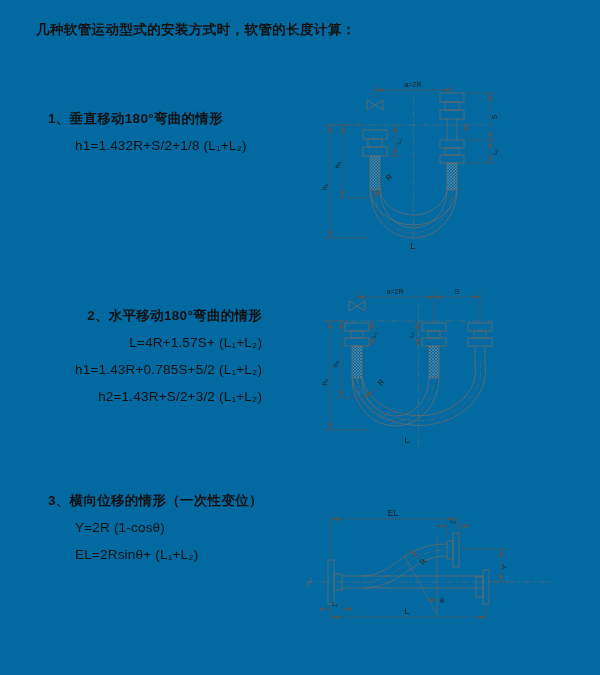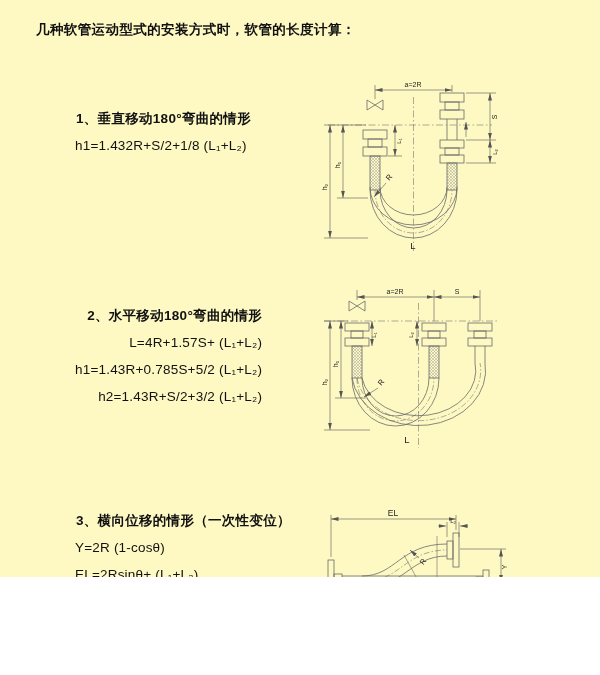--- a/index.html
+++ b/index.html
@@ -4,7 +4,7 @@
 <style>
   html,body{margin:0;padding:0;background:#ffffff;}
   .page{
-    position:relative;width:600px;height:577px;background:#fef9c3;
+    position:relative;width:600px;height:675px;background:#0369a1;
     font-family:"Liberation Sans","DejaVu Sans",sans-serif;color:#111;
     overflow:hidden;
   }

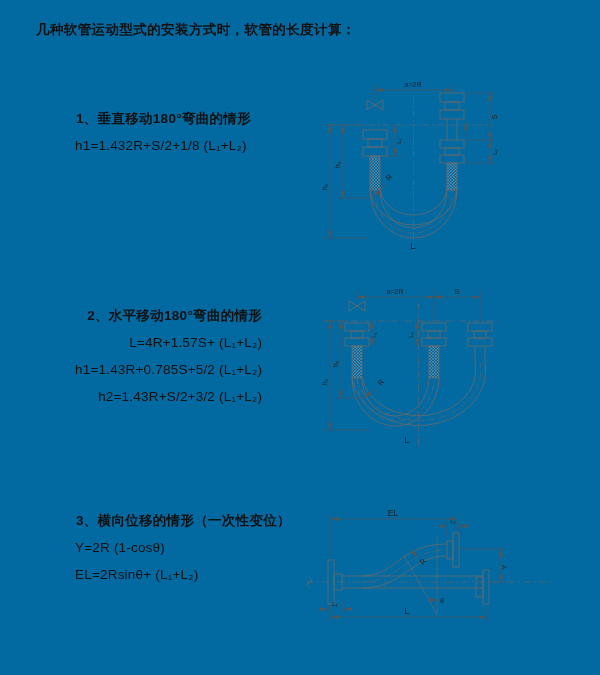--- a/index.html
+++ b/index.html
@@ -14,7 +14,7 @@
   }
   .sec{position:absolute;left:48px;}
   .sec1{top:110px;} .sec2{top:307px;text-align:right;} .sec3{top:512px;}
-  .sec-heading{font-size:13.5px;font-weight:700;line-height:18px;white-space:nowrap;letter-spacing:0.3px;margin-left:28px;}
+  .sec-heading{font-size:13.5px;font-weight:700;line-height:18px;white-space:nowrap;letter-spacing:0.3px;}
   .formula{
     font-size:13.5px;font-weight:400;line-height:18px;margin-top:9px;margin-left:27px;
     white-space:nowrap;letter-spacing:0.2px;

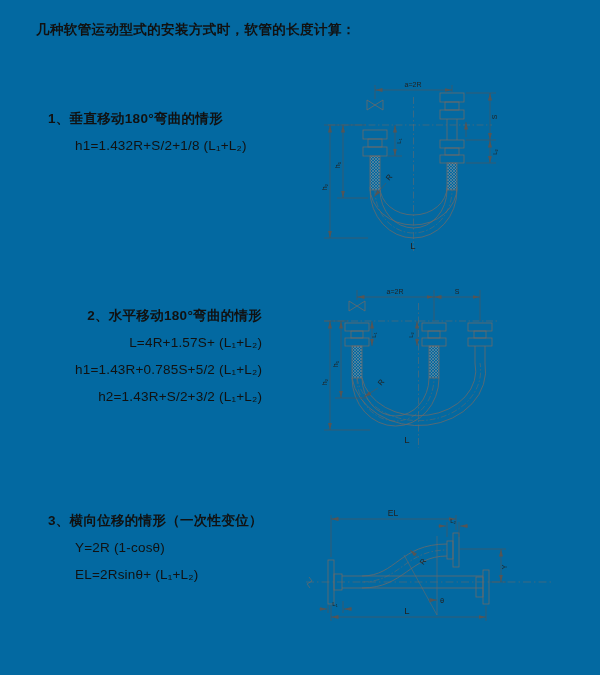--- a/index.html
+++ b/index.html
@@ -13,7 +13,7 @@
     font-size:13.5px;font-weight:700;letter-spacing:0.4px;white-space:nowrap;
   }
   .sec{position:absolute;left:48px;}
-  .sec1{top:110px;} .sec2{top:307px;text-align:right;} .sec3{top:512px;}
+  .sec1{top:110px;} .sec2{top:307px;text-align:right;} .sec3{top:492px;}
   .sec-heading{font-size:13.5px;font-weight:700;line-height:18px;white-space:nowrap;letter-spacing:0.3px;}
   .formula{
     font-size:13.5px;font-weight:400;line-height:18px;margin-top:9px;margin-left:27px;

